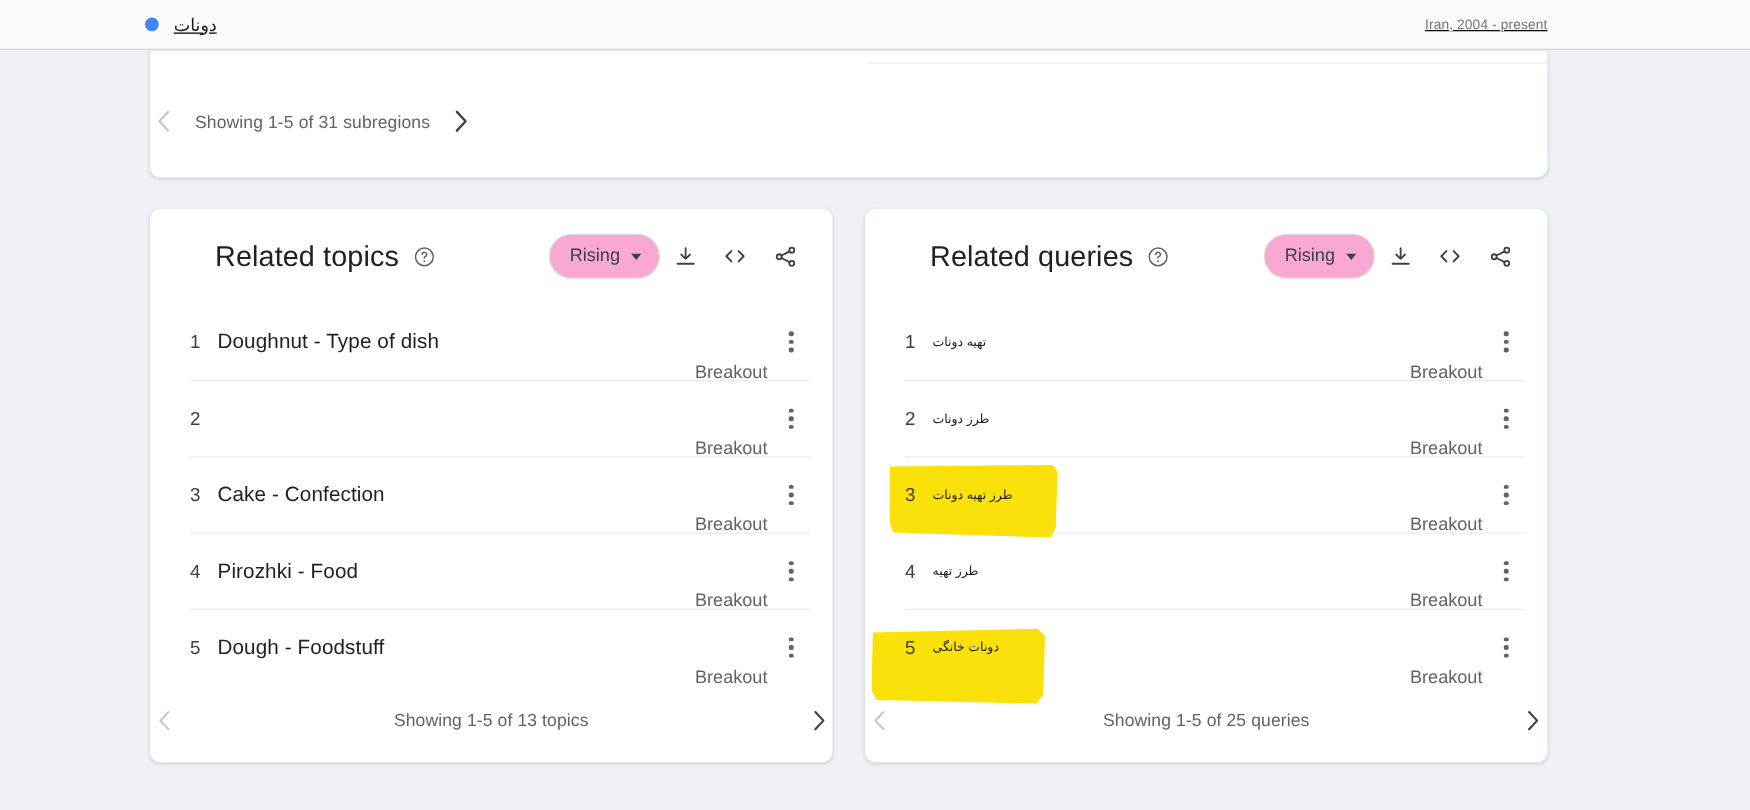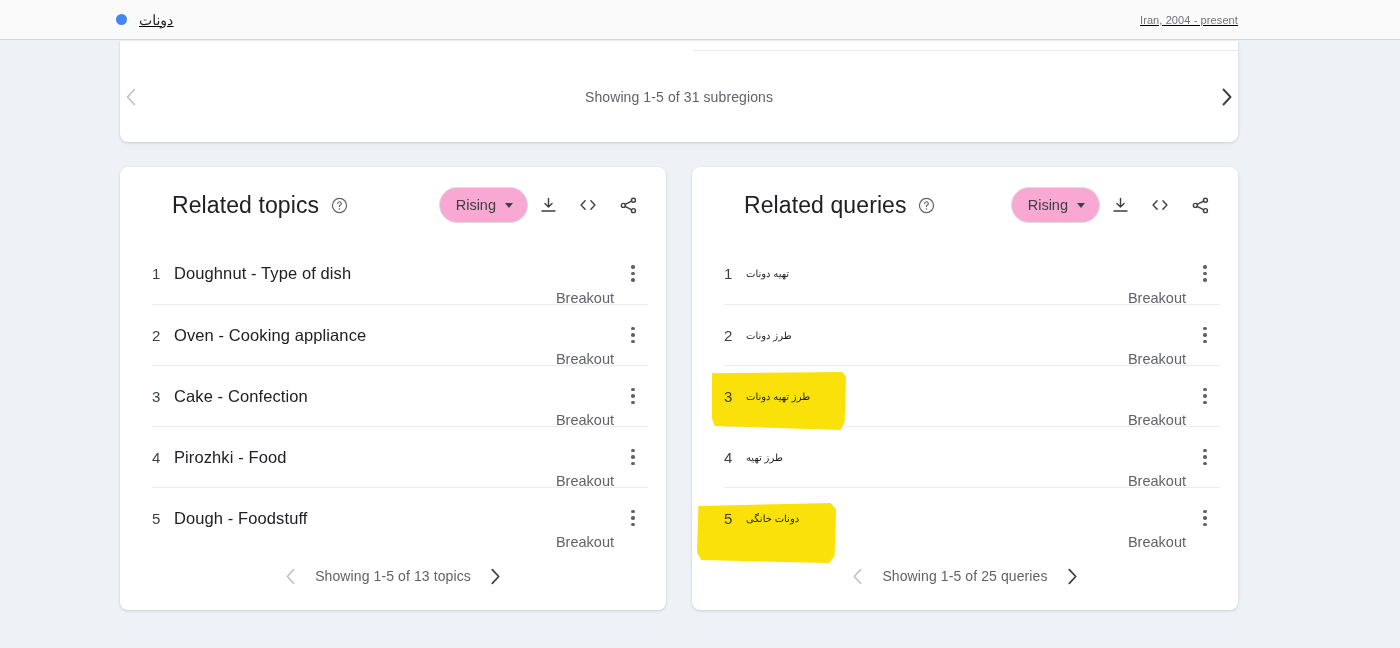--- a/index.html
+++ b/index.html
@@ -84,7 +84,7 @@
     left: 0; right: 0;
     top: 28px;
     display: flex;
-    justify-content: space-between;
+    justify-content: flex-start;
   }
 
   

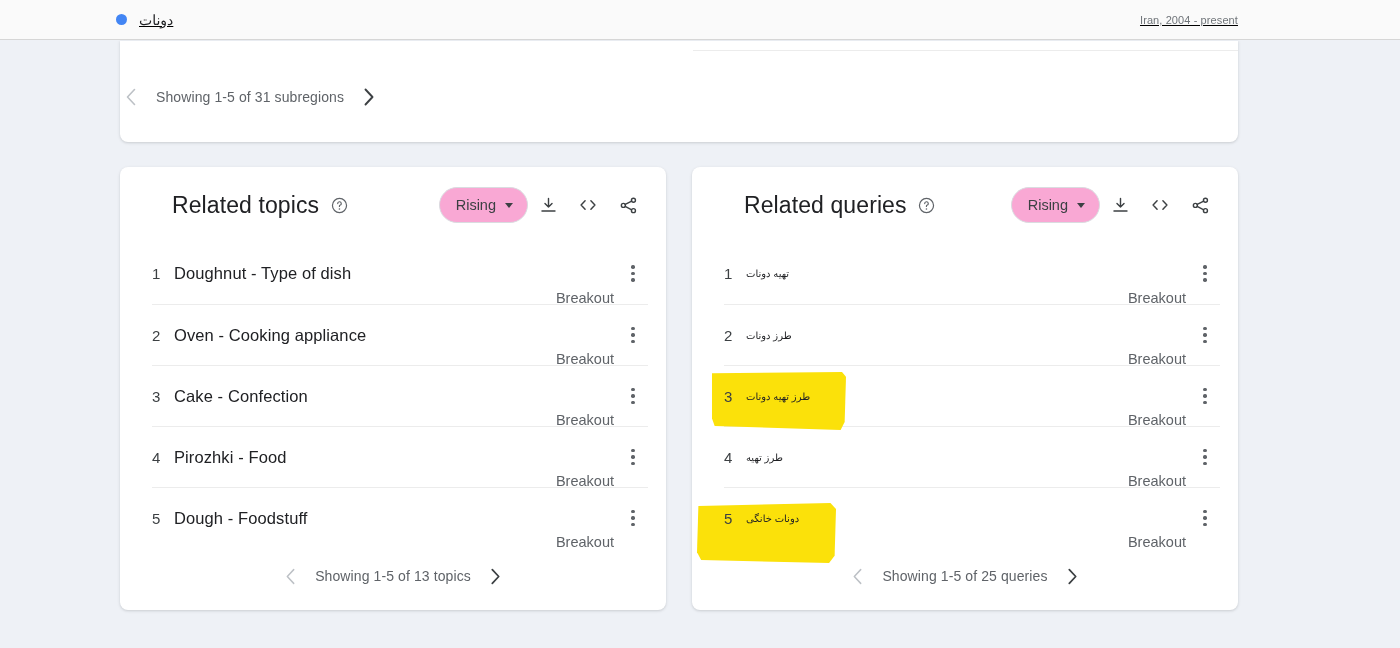--- a/index.html
+++ b/index.html
@@ -332,7 +332,6 @@
         </div>
         <div class="row">
           <span class="rank">2</span>
-          <span class="row-label">Oven - Cooking appliance</span>
           <span class="row-value">Breakout</span>
           <span class="kebab">
               <i></i>

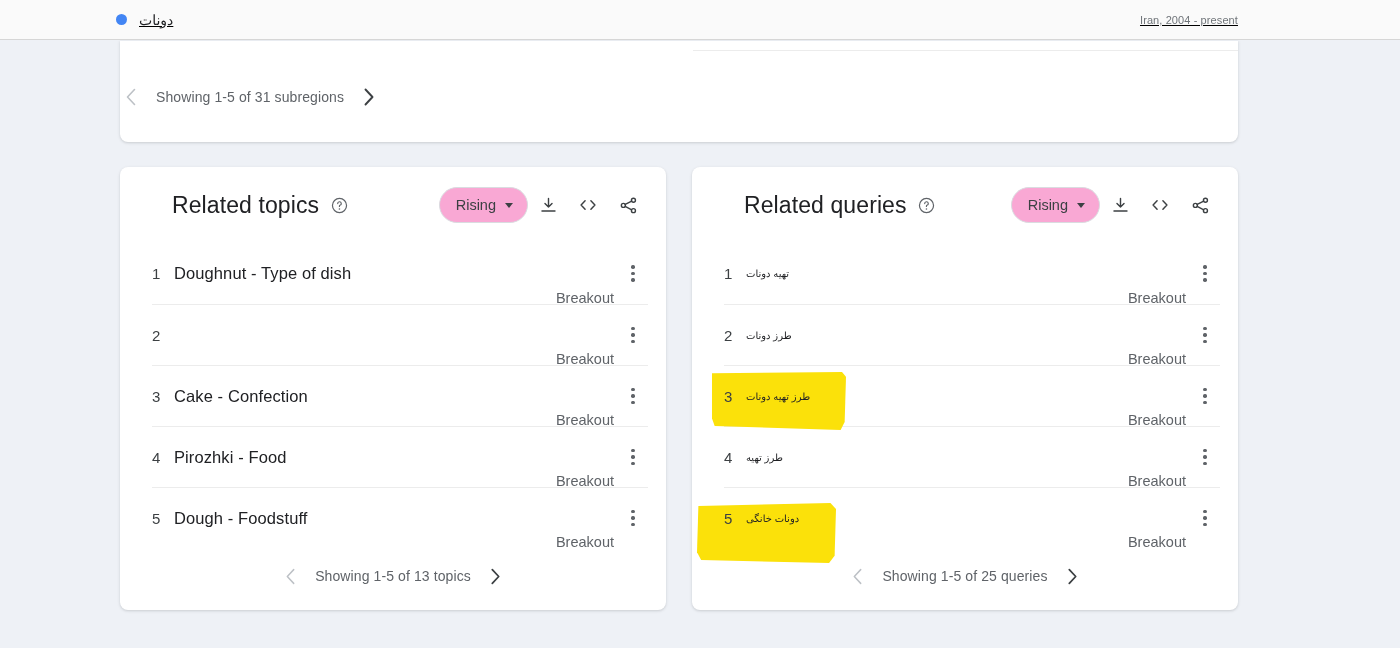--- a/index.html
+++ b/index.html
@@ -216,7 +216,7 @@
   .pager {
     display: flex;
     align-items: center;
-    justify-content: center;
+    justify-content: space-between;
     gap: 14px;
     height: 56px;
     font-size: 14px;

